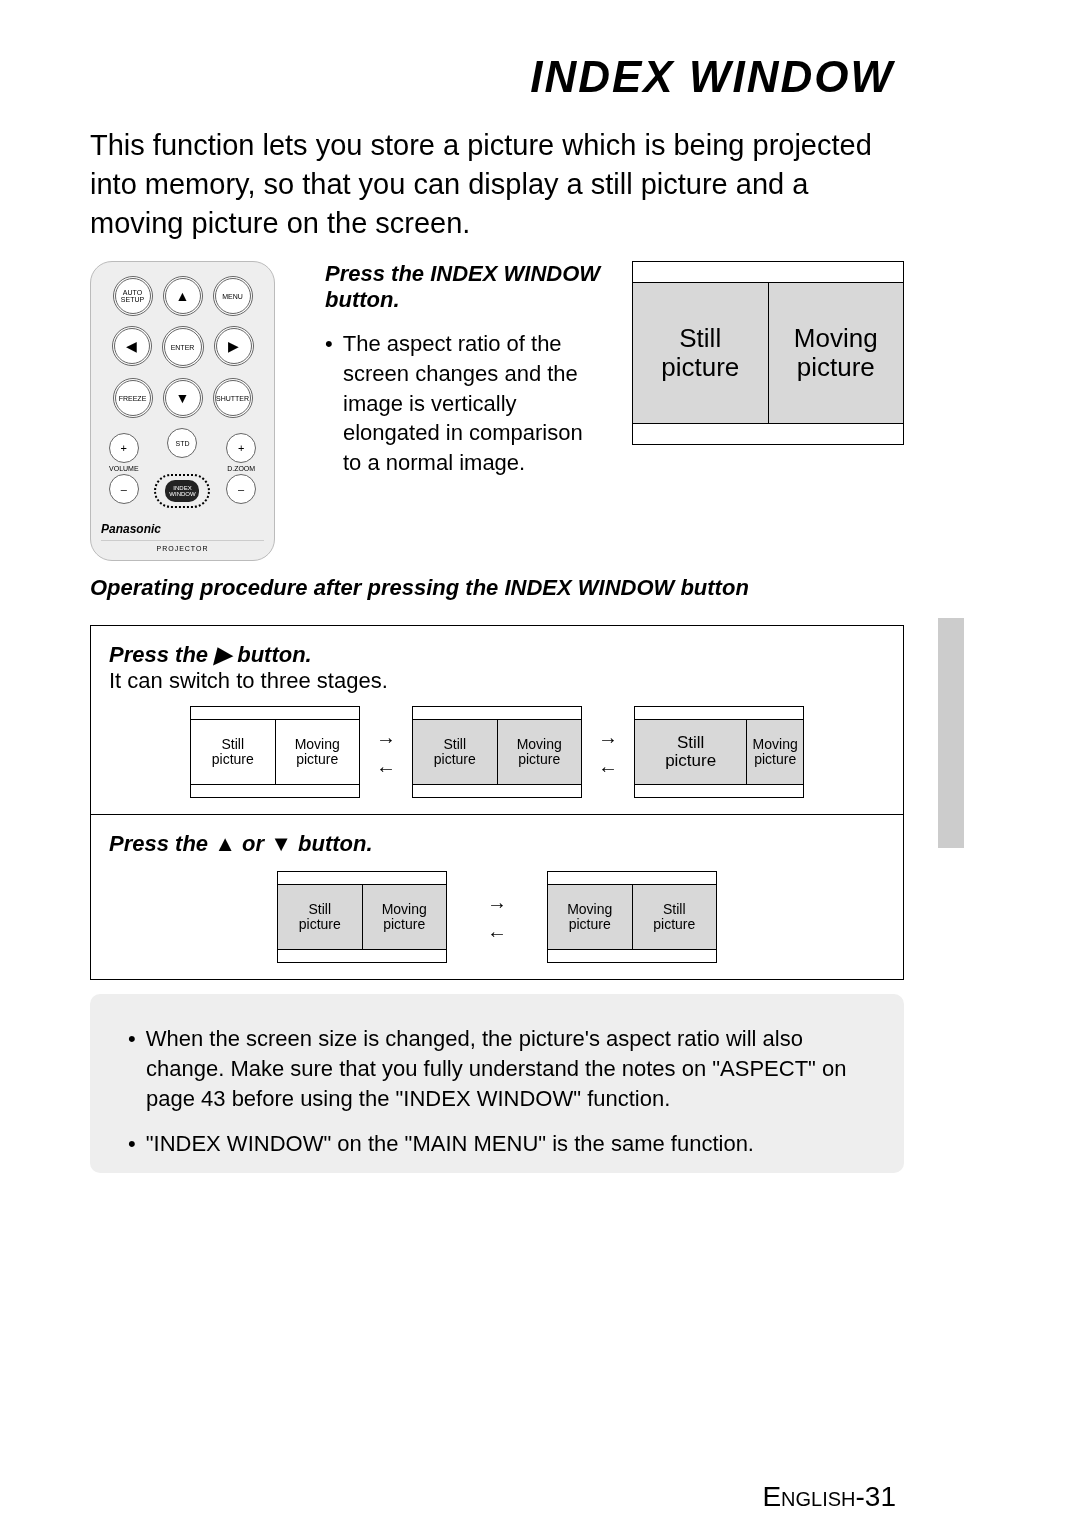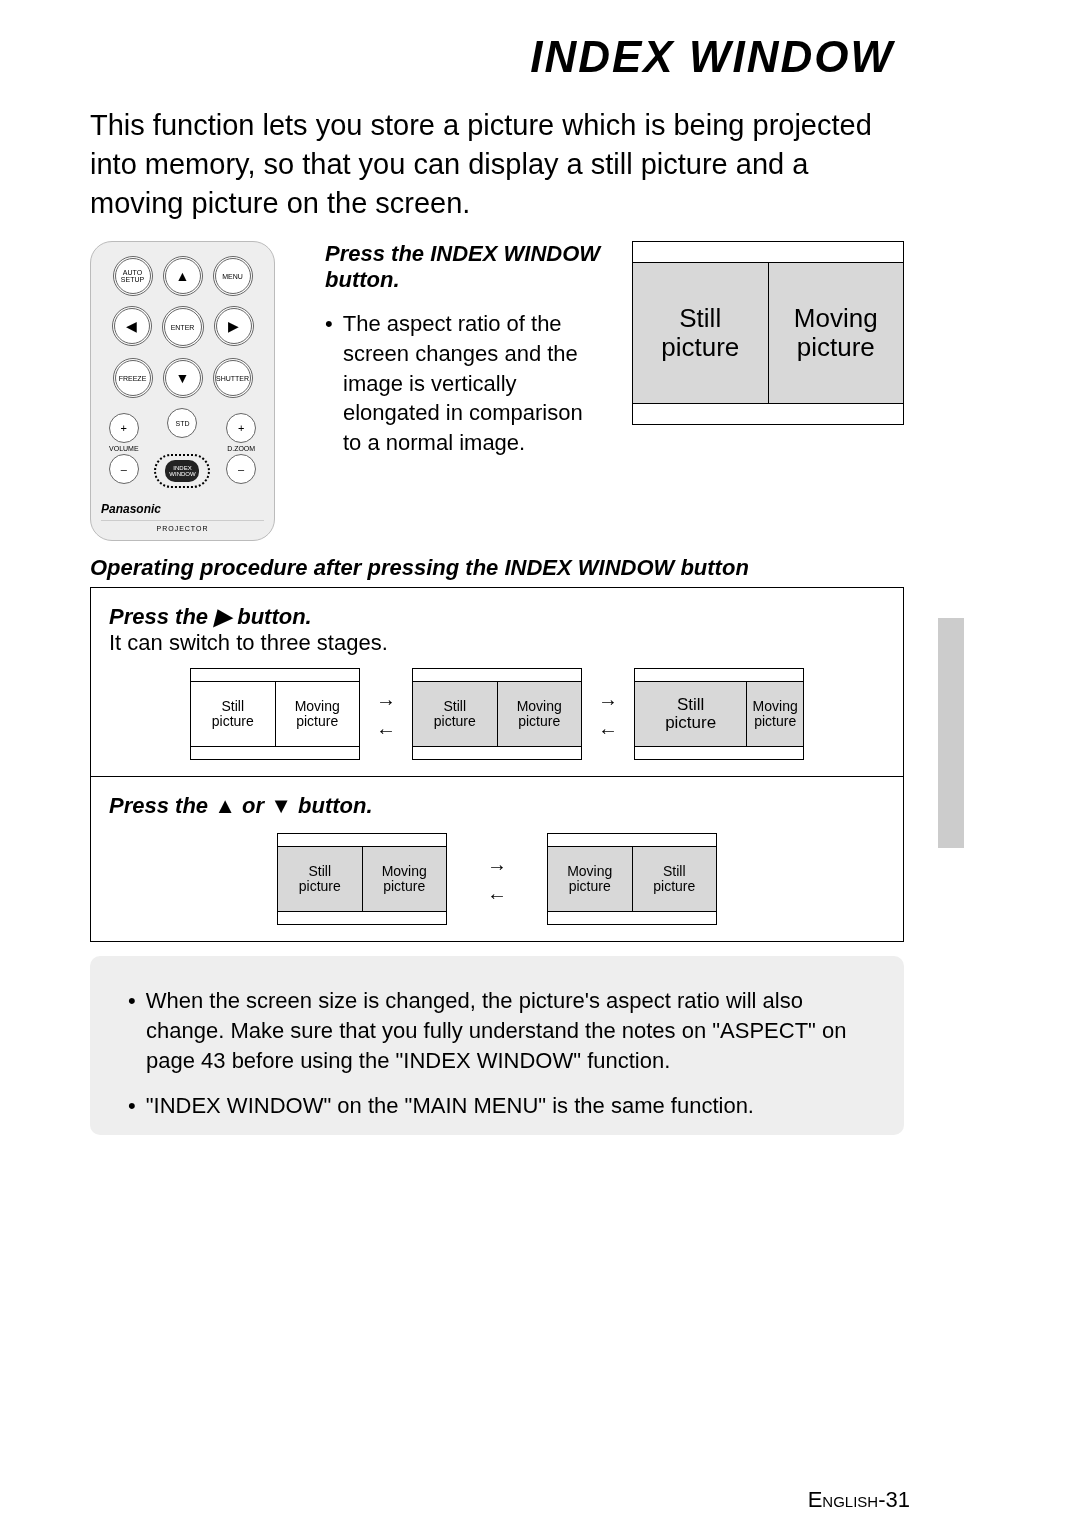--- a/index.html
+++ b/index.html
@@ -3,7 +3,7 @@
 <meta charset="utf-8">
 <style>
   html,body{margin:0;padding:0;background:#fff;font-family:Arial,Helvetica,sans-serif;color:#000}
-  .page{width:964px;height:1533px;position:relative;box-sizing:border-box;padding:32px 60px 36px 90px}
+  .page{width:964px;height:1533px;position:relative;box-sizing:border-box;padding:52px 60px 36px 90px}
   .title{font-style:italic;font-weight:bold;font-size:44px;text-align:right;padding-right:10px;letter-spacing:2px}
   .intro{font-size:29px;line-height:1.35;margin-top:24px}
   .row-press{display:flex;margin-top:18px;gap:30px}

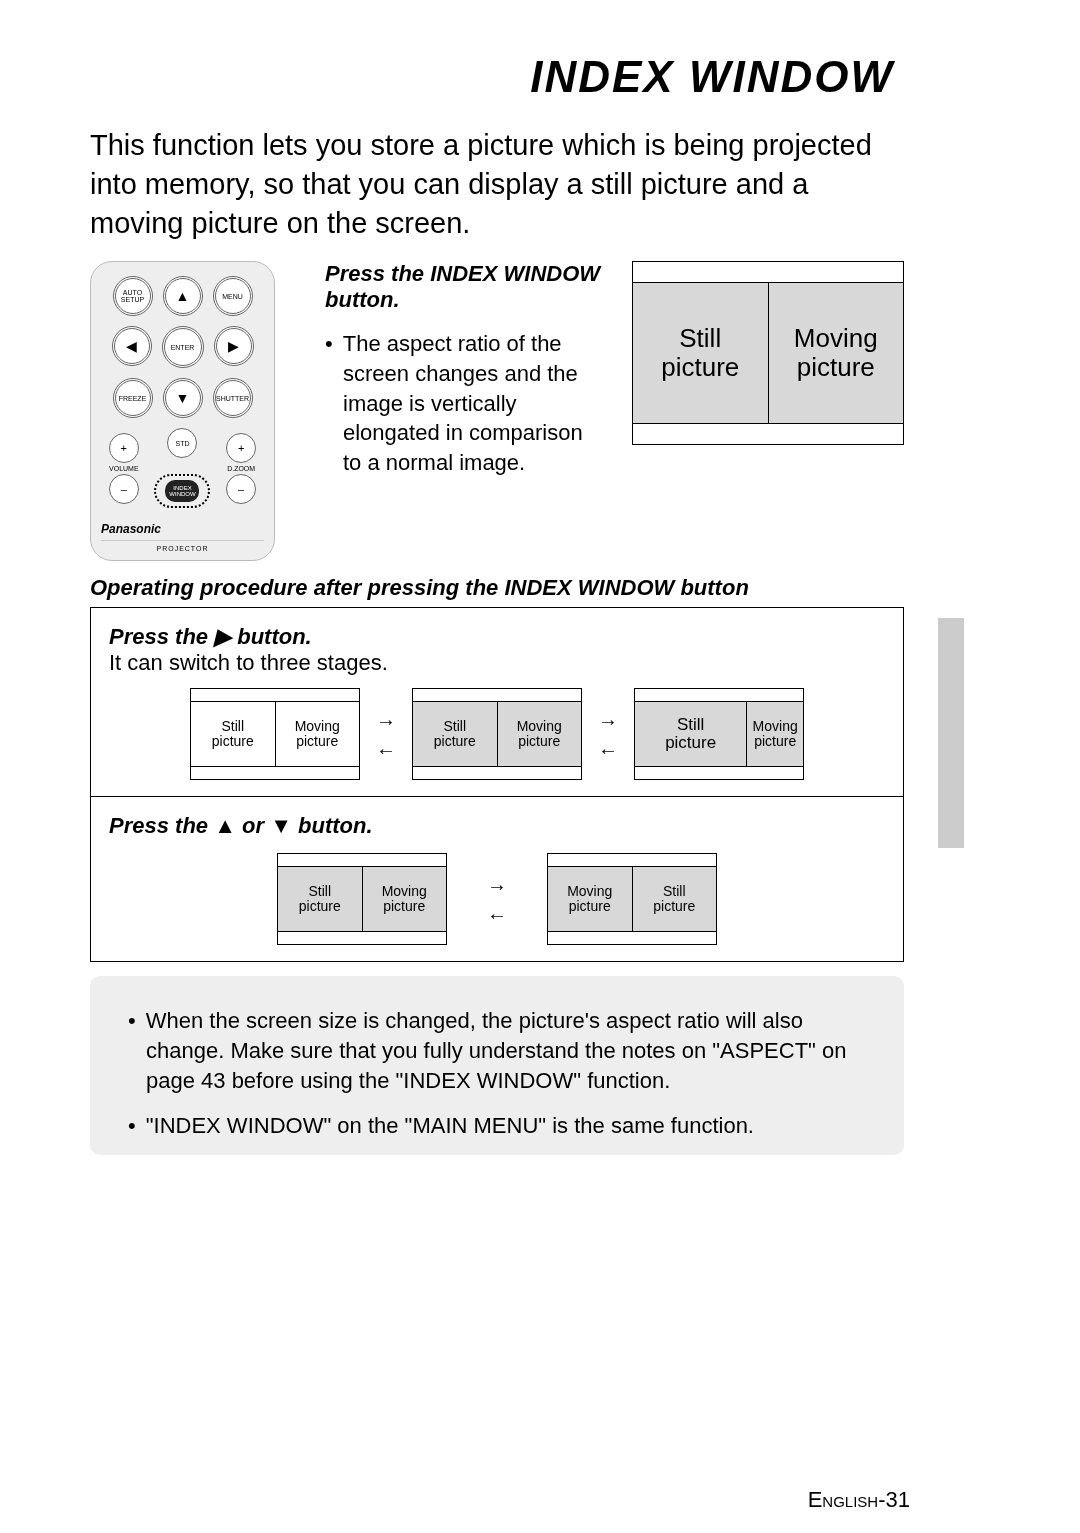--- a/index.html
+++ b/index.html
@@ -31,7 +31,7 @@
   .brand{text-align:left;font-weight:bold;font-style:italic;font-size:12px;margin-top:14px}
   .brand-sub{text-align:center;font-size:7px;letter-spacing:1px;border-top:1px solid #ccc;padding-top:4px;margin-top:4px}
   .after{margin-top:14px}
-  .proc-table{border:1px solid #000;border-collapse:collapse;width:100%;margin-top:6px}
+  .proc-table{border:1px solid #000;border-collapse:collapse;width:100%;margin-top:24px}
   .proc-table td{border:1px solid #000;padding:16px 18px;font-size:22px;vertical-align:top}
   .proc-label{font-weight:bold;font-style:italic;font-size:22px}
   .stages{display:flex;align-items:center;gap:16px;margin-top:12px;justify-content:center}

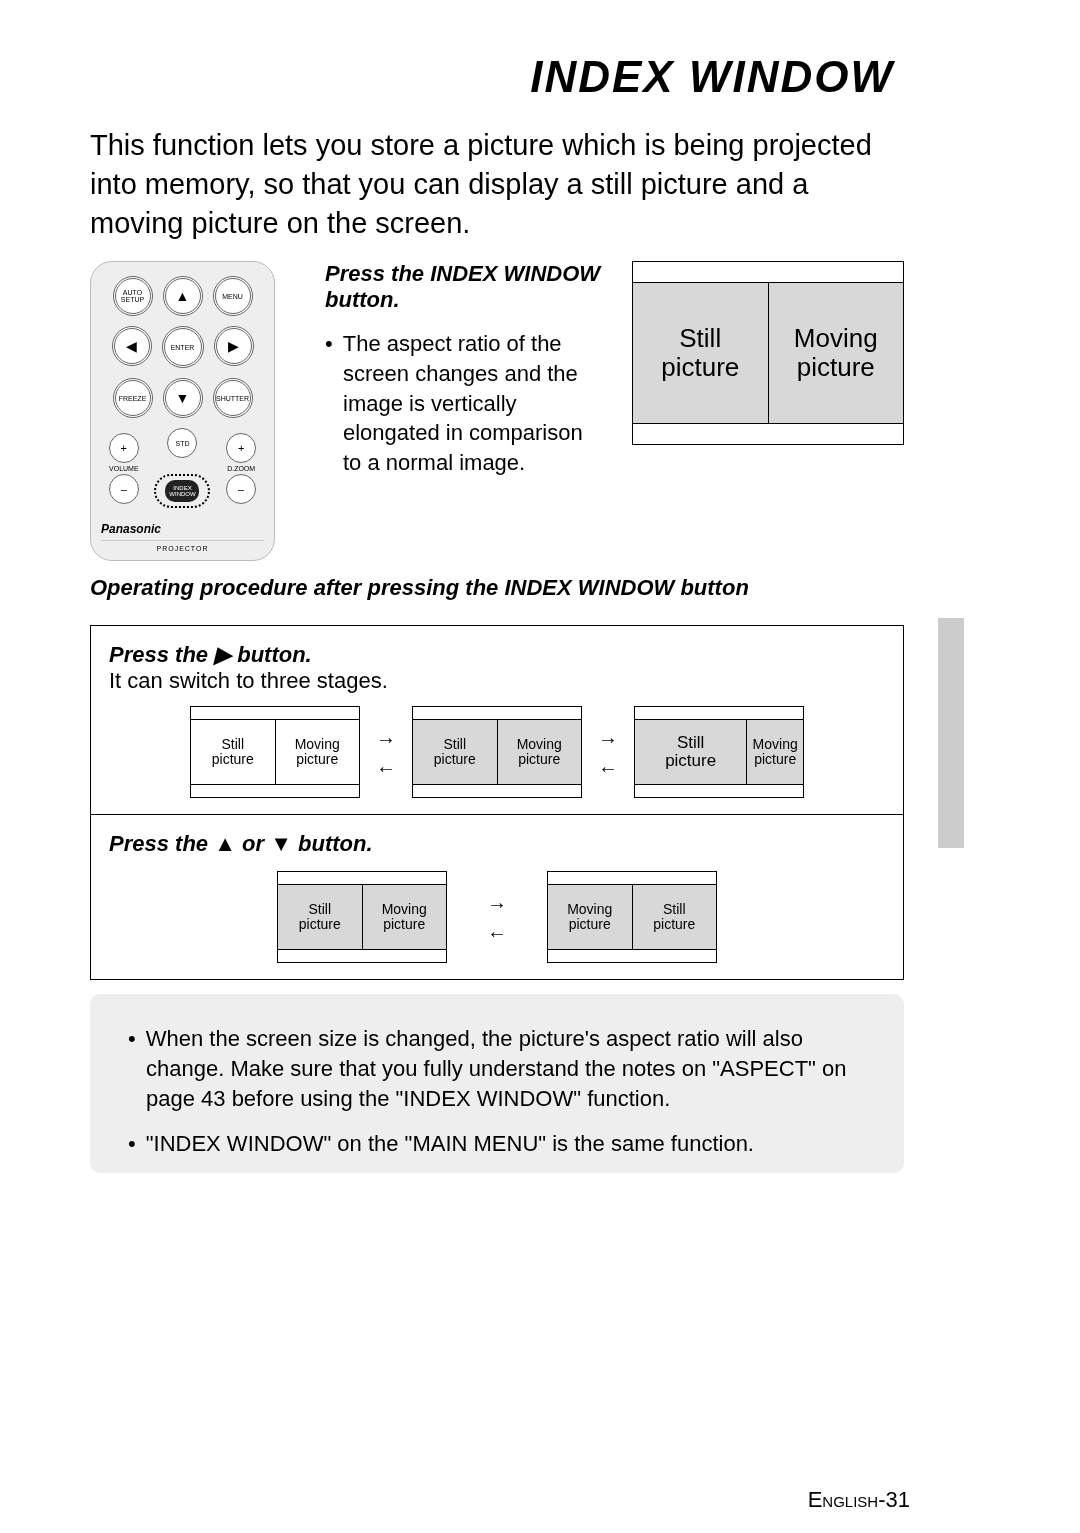--- a/index.html
+++ b/index.html
@@ -47,7 +47,7 @@
   .swap-row{display:flex;align-items:center;gap:40px;justify-content:center;margin-top:14px}
   .note-box{background:#eee;border-radius:10px;padding:14px 18px;margin-top:14px}
   .note-title{font-style:italic;font-weight:bold;font-size:22px}
-  .footer{position:absolute;right:54px;bottom:20px;font-size:22px}
+  .footer{position:absolute;right:68px;bottom:20px;font-size:28px}
   .footer .sc{font-variant:small-caps}
   .side-tab{position:absolute;right:0;top:618px;width:26px;height:230px;background:#ccc}
 </style>

